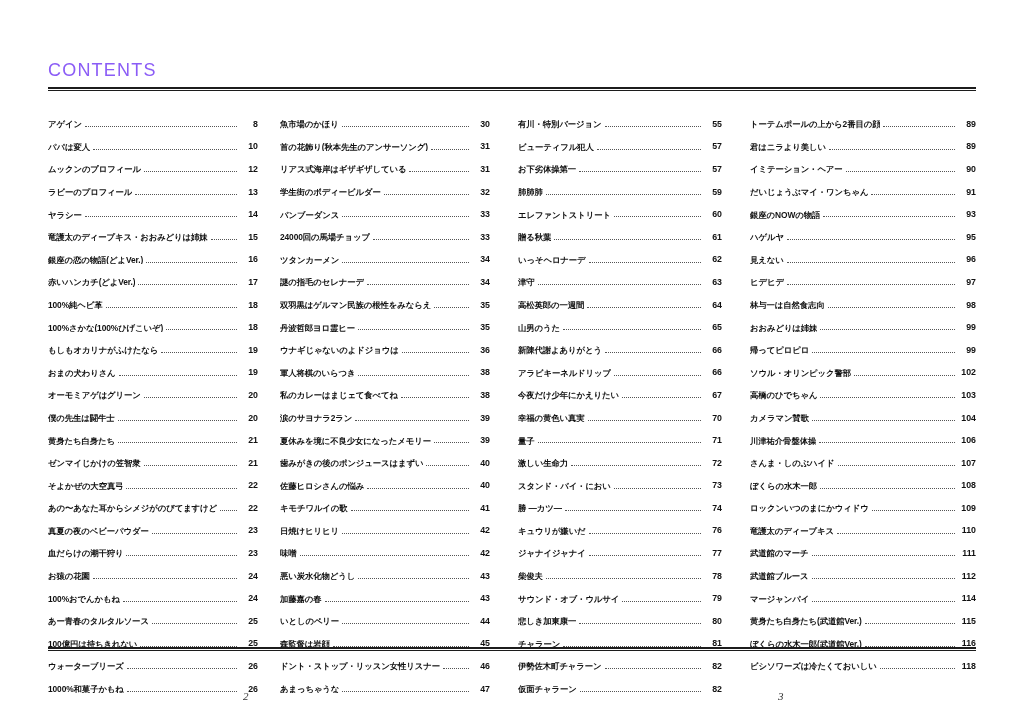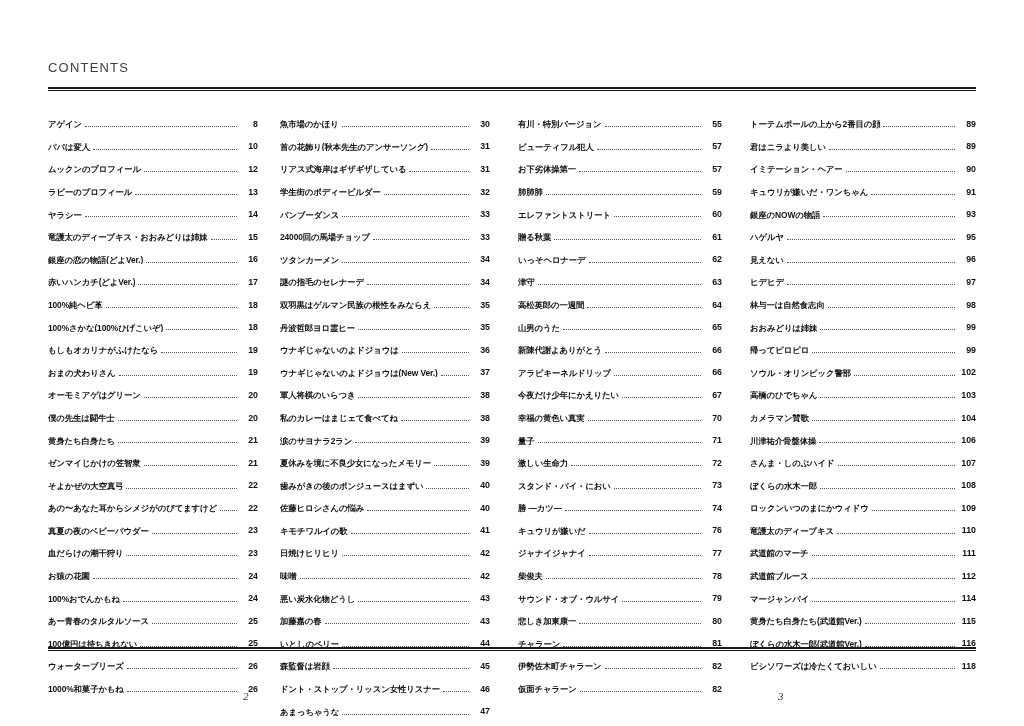--- a/index.html
+++ b/index.html
@@ -23,9 +23,9 @@
     position: absolute;
     left: 48px;
     top: 60px;
-    font-size: 13px;
+    font-size: 18px;
     letter-spacing: 1.2px;
-    color: #404040;
+    color: #8b5cf6;
     font-weight: 400;
   }
   .rule-top {

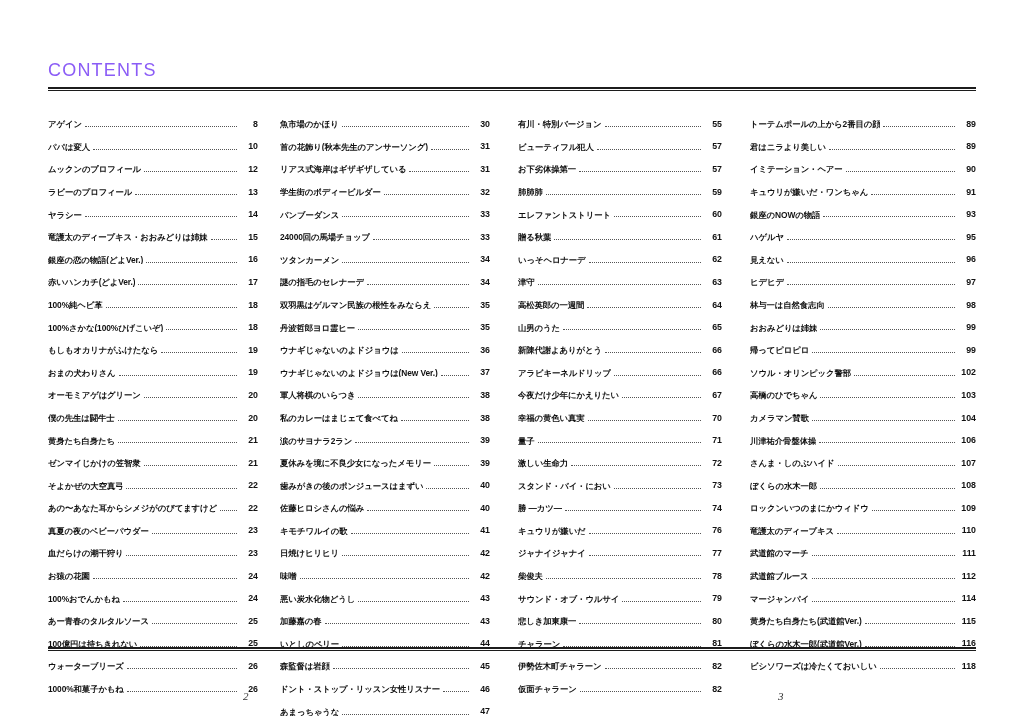--- a/index.html
+++ b/index.html
@@ -538,7 +538,7 @@
           <span class="toc-page">90</span>
         </div>
         <div class="toc-entry">
-          <span class="toc-title">キュウリが嫌いだ・ワンちゃん</span>
+          <span class="toc-title">だいじょうぶマイ・ワンちゃん</span>
           <span class="toc-dots"></span>
           <span class="toc-page">91</span>
         </div>

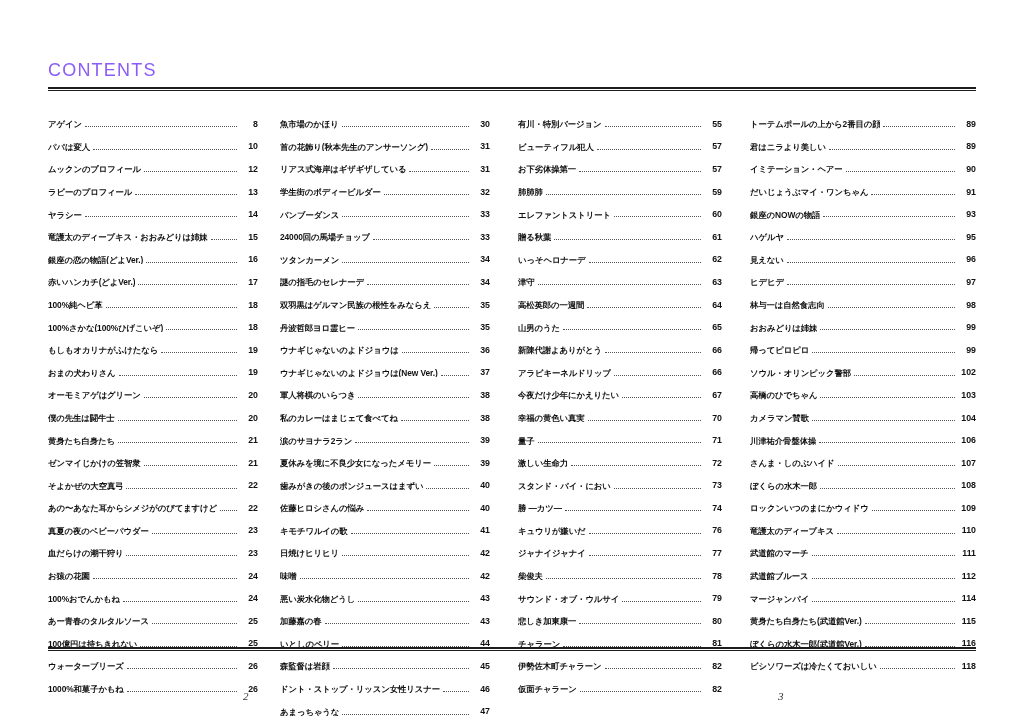--- a/index.html
+++ b/index.html
@@ -307,11 +307,6 @@
           <span class="toc-page">36</span>
         </div>
         <div class="toc-entry">
-          <span class="toc-title">ウナギじゃないのよドジョウは(New Ver.)</span>
-          <span class="toc-dots"></span>
-          <span class="toc-page">37</span>
-        </div>
-        <div class="toc-entry">
           <span class="toc-title">軍人将棋のいらつき</span>
           <span class="toc-dots"></span>
           <span class="toc-page">38</span>

